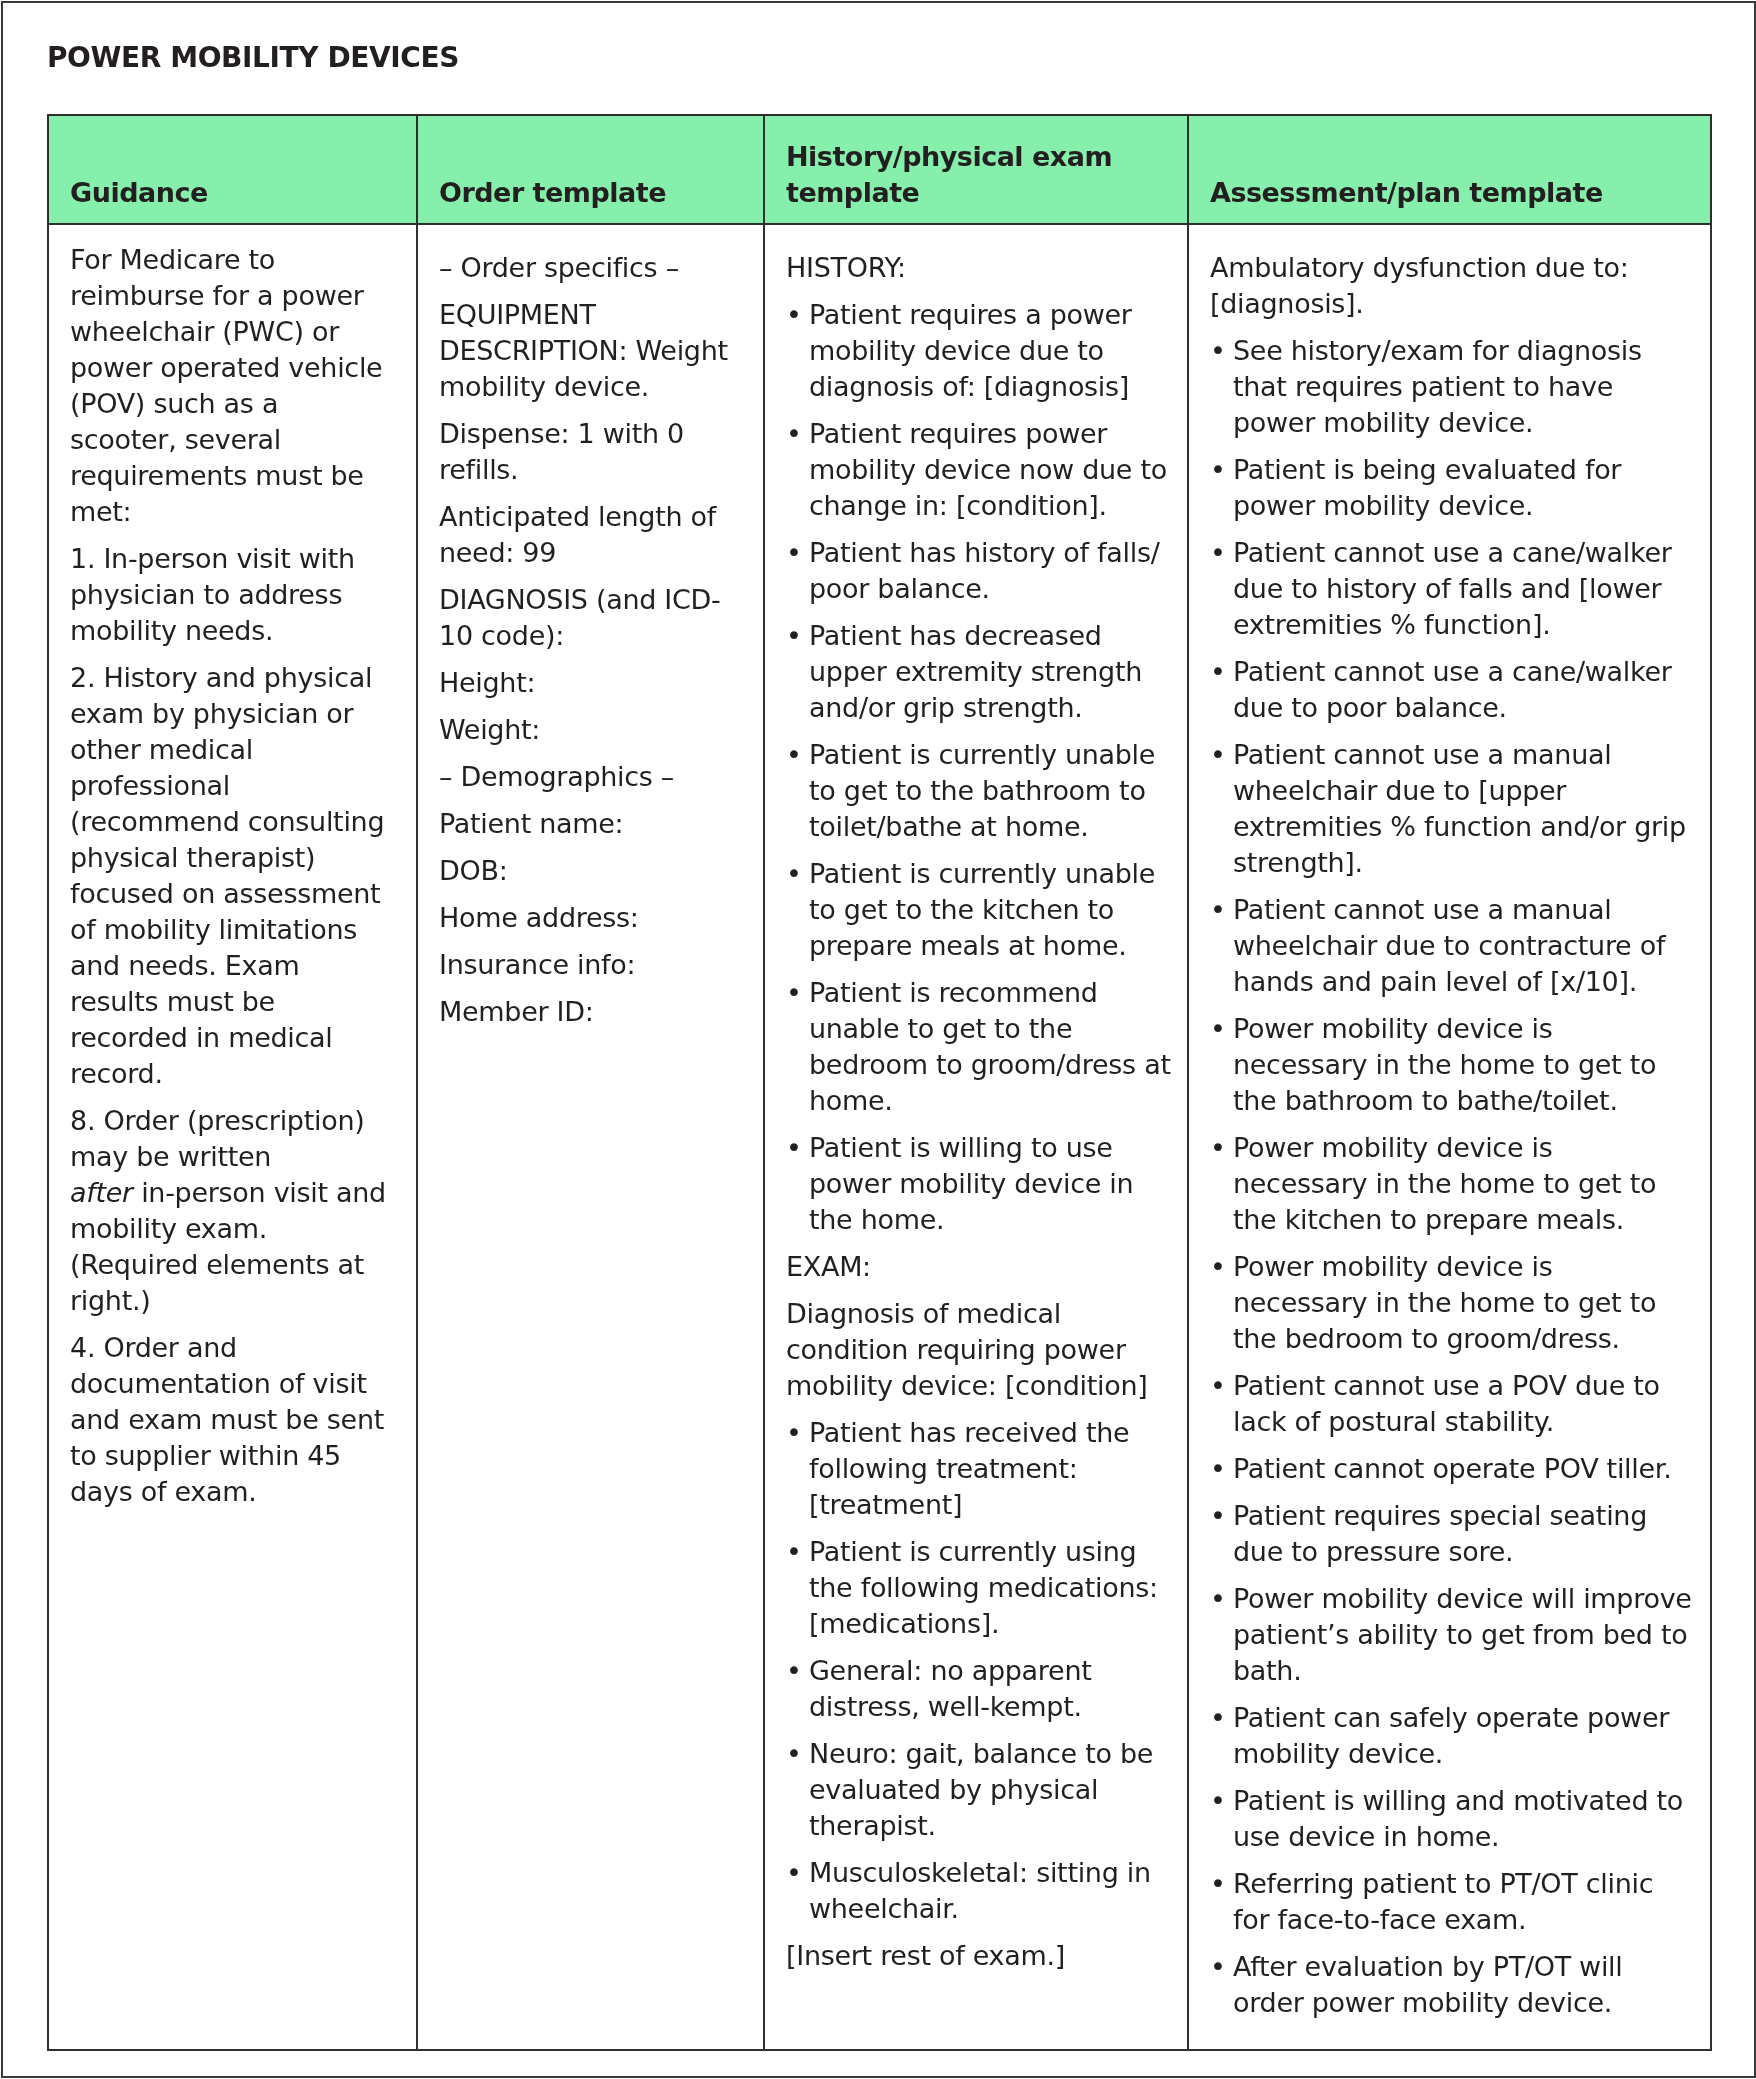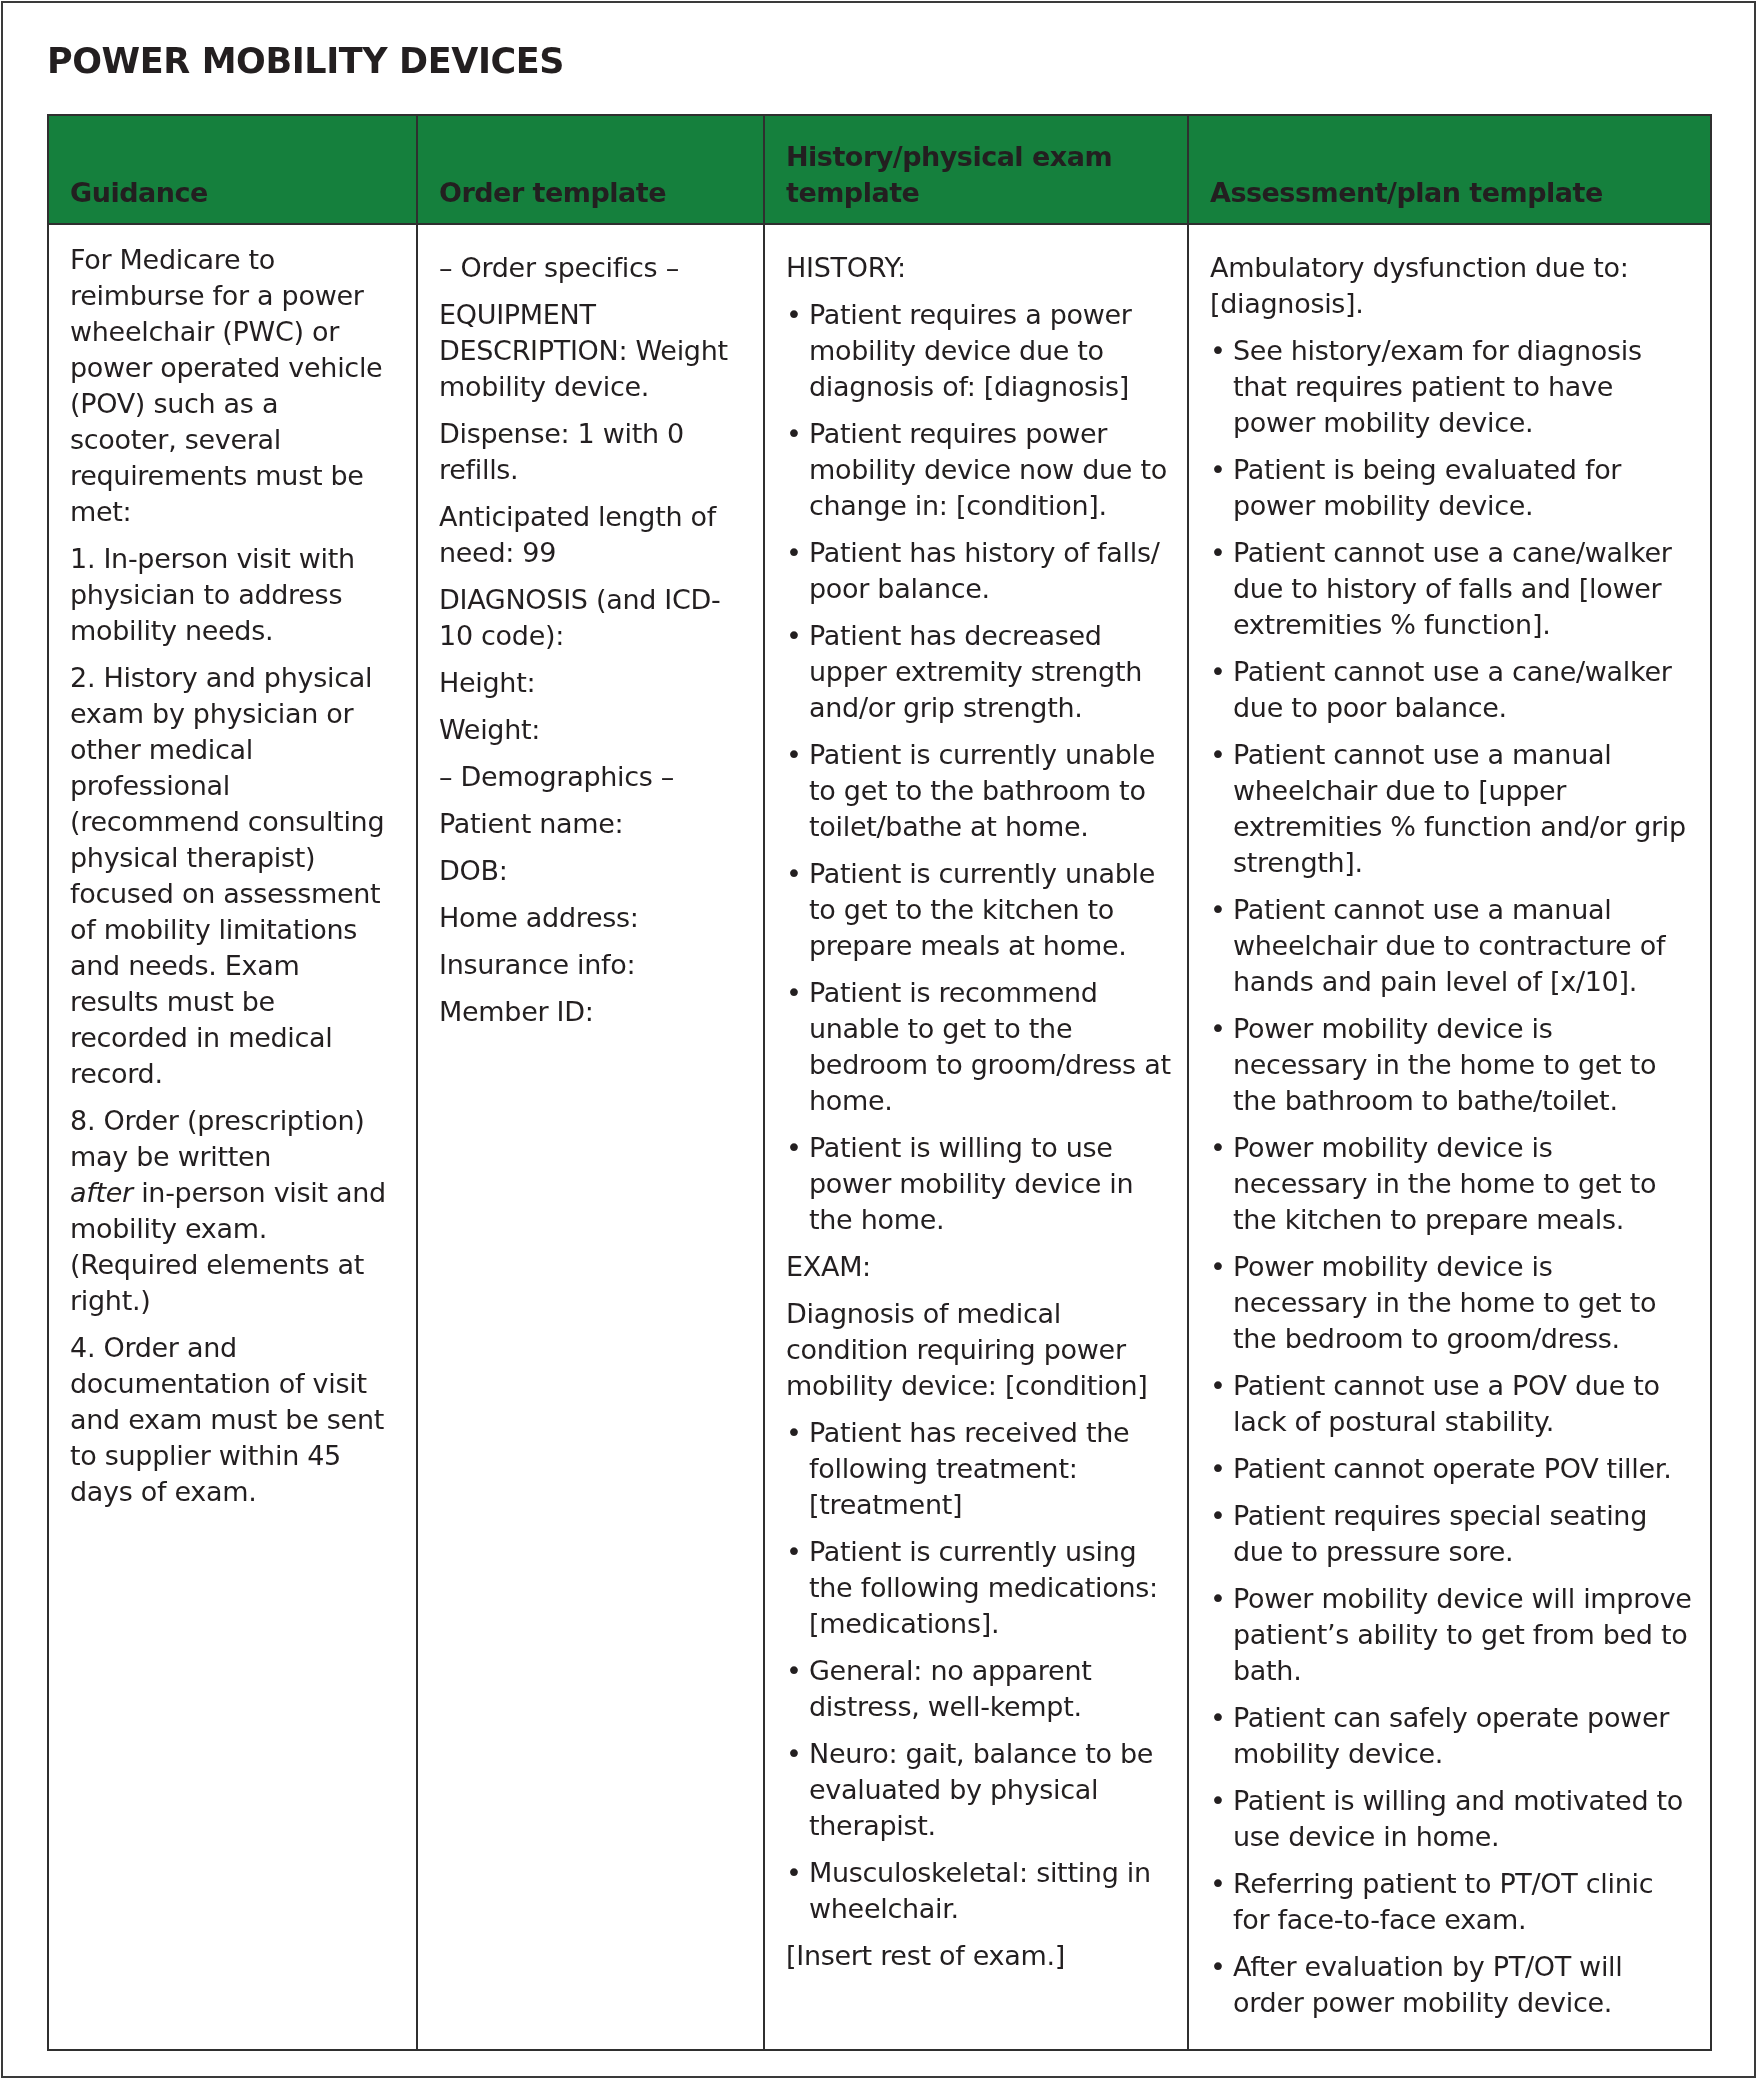--- a/index.html
+++ b/index.html
@@ -14,7 +14,7 @@
   .title {
     position: absolute; left: 47px; top: 41px;
     font-family: "DejaVu Sans", sans-serif; font-weight: bold;
-    font-size: 35px; letter-spacing: -0.4px; color: #231f20;
+    font-size: 28px; letter-spacing: -0.4px; color: #231f20;
   }
   table.grid {
     position: absolute; left: 47px; top: 114px;

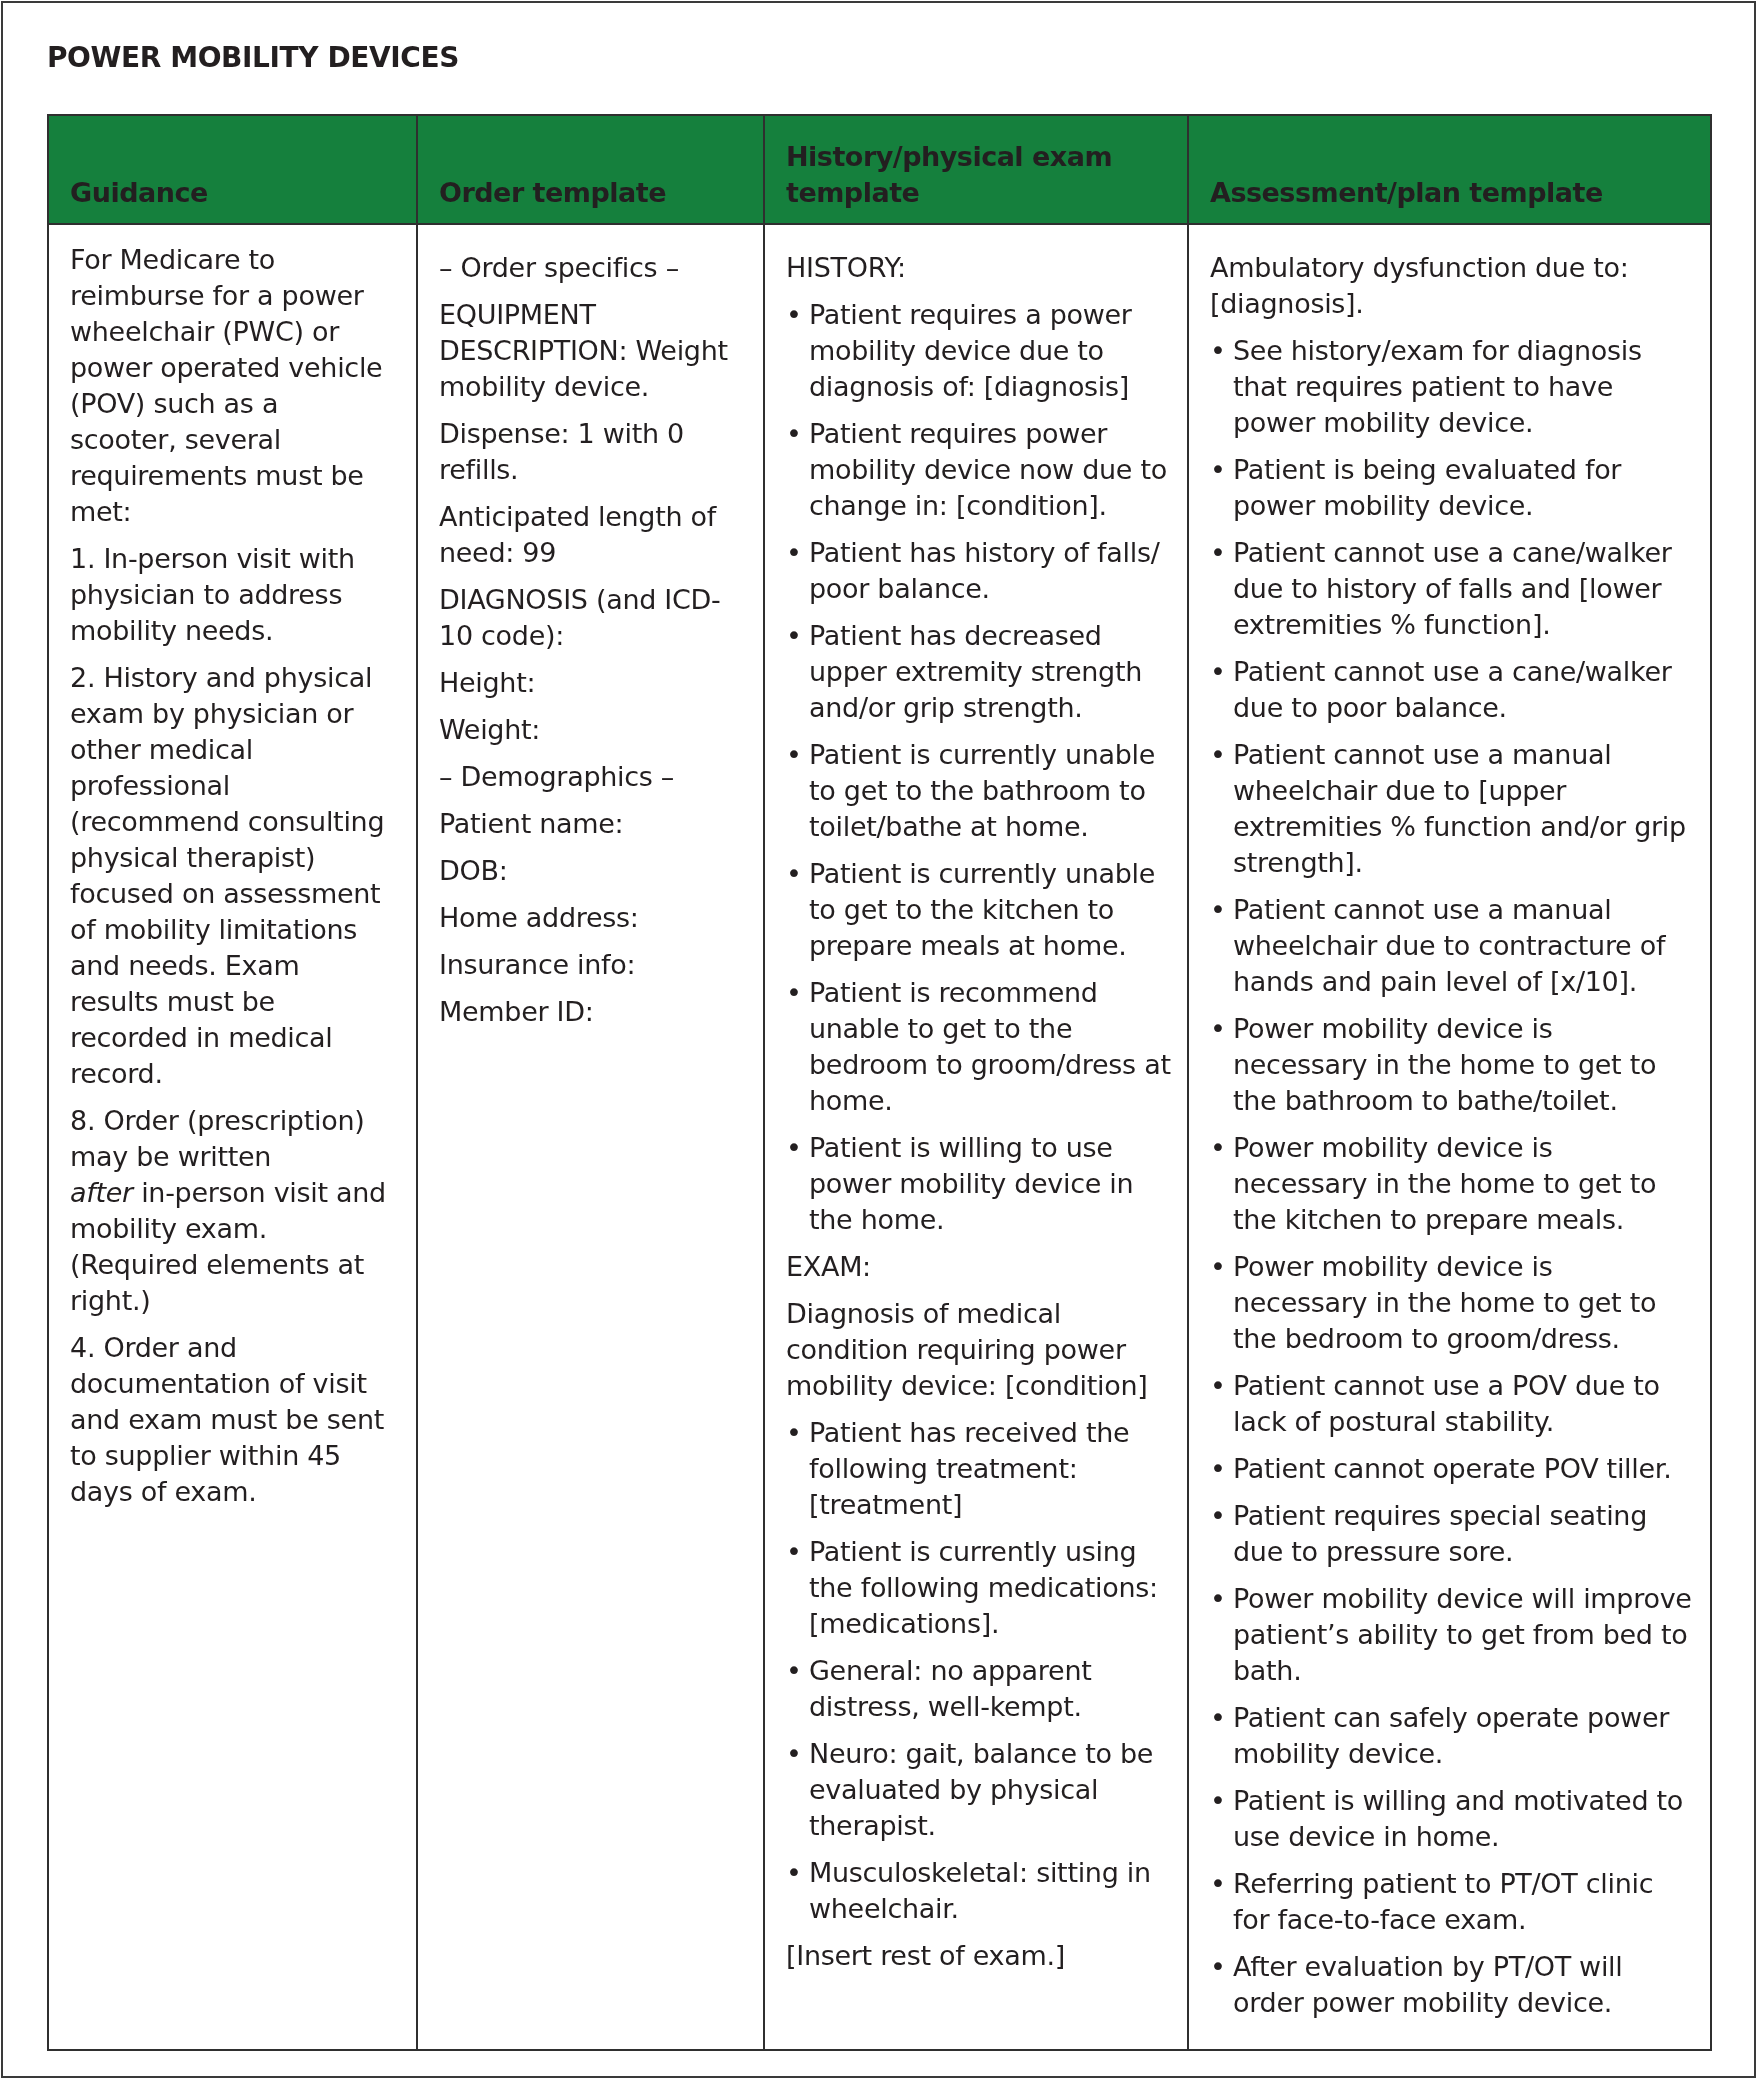--- a/index.html
+++ b/index.html
@@ -24,7 +24,7 @@
     border: 2.5px solid #2f2f2f; vertical-align: top; text-align: left;
   }
   table.grid th {
-    background: #15803d; height: 95px; vertical-align: bottom;
+    background: #86efac; height: 95px; vertical-align: bottom;
     padding: 0 20.3px 12px 21px;
     font-weight: bold; font-size: 27px; line-height: 36px; letter-spacing: -0.5px;
   }

